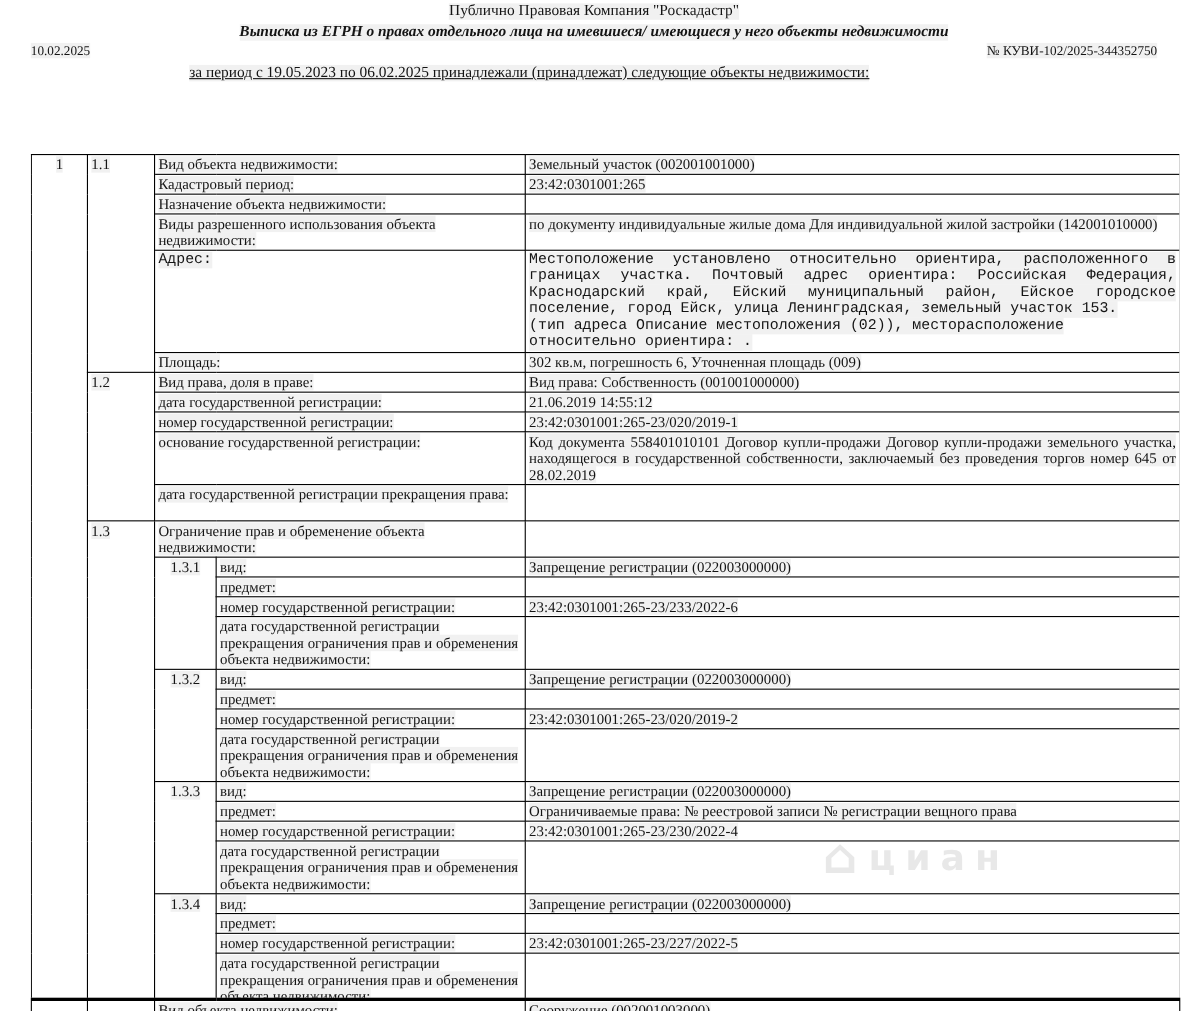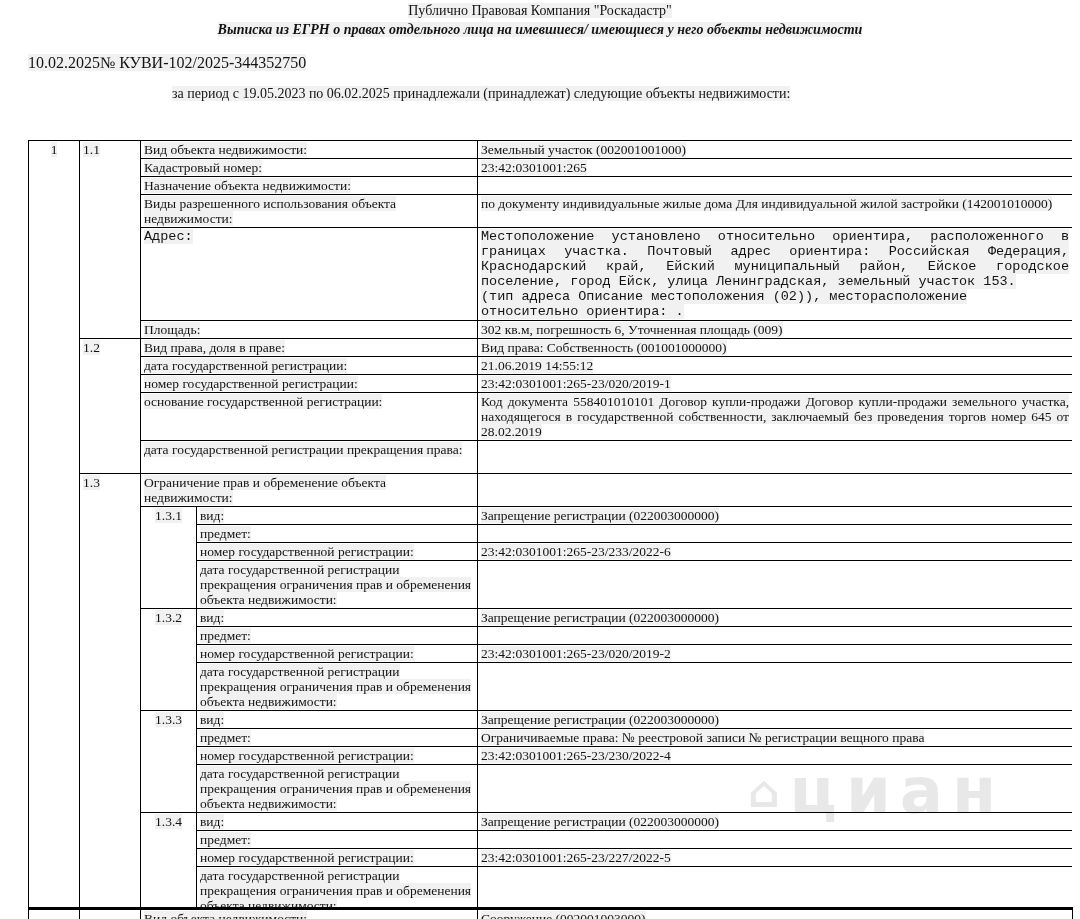--- a/index.html
+++ b/index.html
@@ -16,7 +16,7 @@
   
   .company{ text-align:center; font-size:14px; line-height:17px; margin-top:2px;}
   .title{ text-align:center; font-size:14px; line-height:17px; font-weight:bold; margin-top:2px;font-style:italic;}
-  .meta{ display:flex; padding:0 28px; font-size:16px; line-height:17px; margin-top:16px;}
+  .meta{ display:flex; justify-content:space-between; padding:0 28px; font-size:12px; line-height:17px; margin-top:0;}
   .intro{ padding:0 28px; margin-top:23px; font-size:14px; line-height:16.5px; text-align:justify; text-indent:54px;}
   .period{ padding:0 28px 0 172px; margin-top:14px; font-size:14px; line-height:17px;}
 

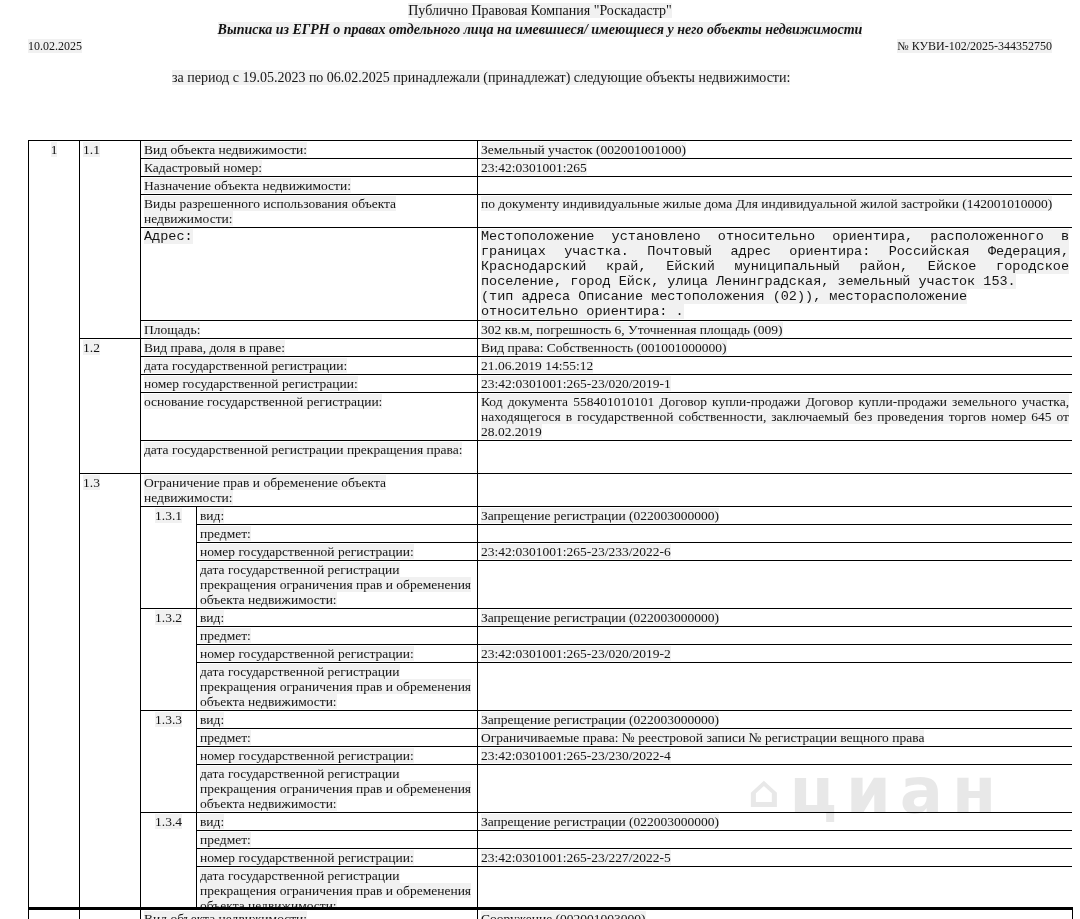--- a/index.html
+++ b/index.html
@@ -18,7 +18,7 @@
   .title{ text-align:center; font-size:14px; line-height:17px; font-weight:bold; margin-top:2px;font-style:italic;}
   .meta{ display:flex; justify-content:space-between; padding:0 28px; font-size:12px; line-height:17px; margin-top:0;}
   .intro{ padding:0 28px; margin-top:23px; font-size:14px; line-height:16.5px; text-align:justify; text-indent:54px;}
-  .period{ padding:0 28px 0 172px; margin-top:14px; font-size:14px; line-height:17px;}
+  .period{ padding:0 28px 0 172px; margin-top:3px; font-size:14px; line-height:17px;text-decoration:underline;}
 
   
   .tblwrap{ position:absolute; left:28px; top:138px; width:1044px; height:767px; overflow:hidden;}

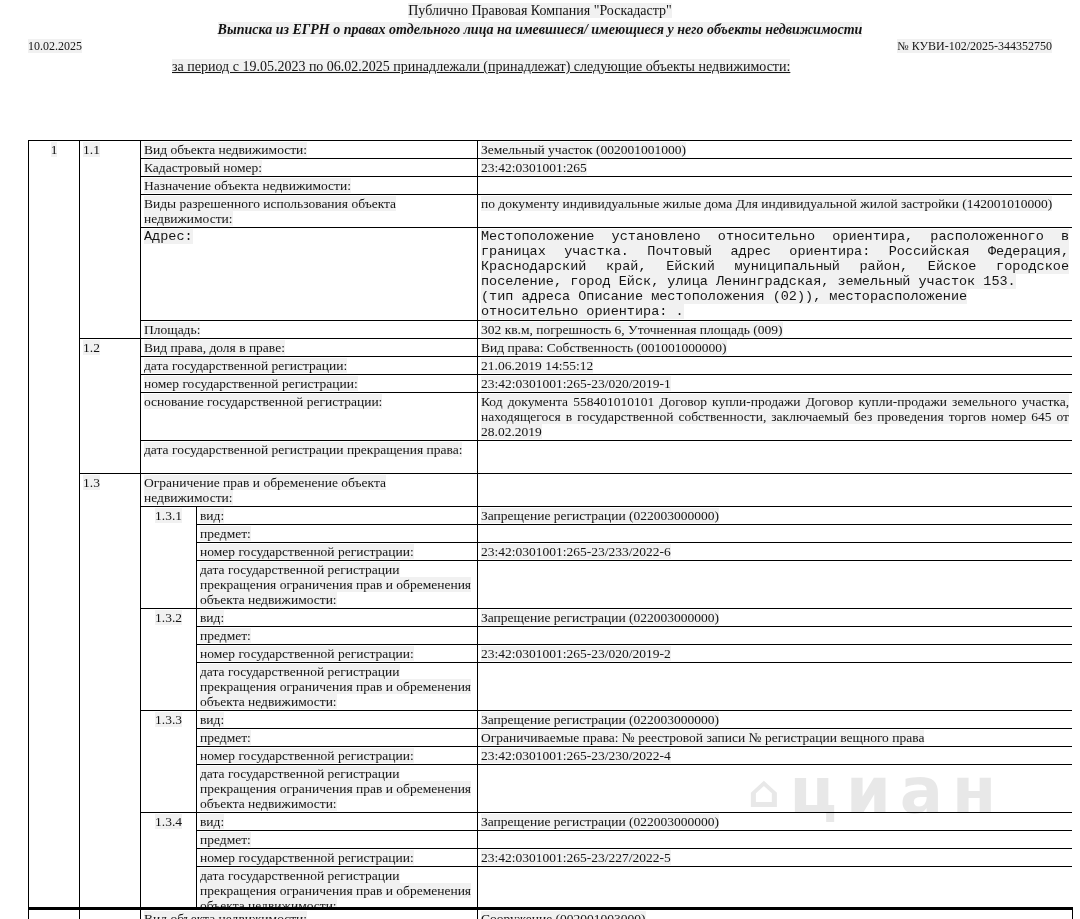--- a/index.html
+++ b/index.html
@@ -86,7 +86,7 @@
         <td class="val"><span class="t">Земельный участок (002001001000)</span></td>
       </tr>
       <tr>
-        <td class="lab" colspan="2"><span class="t">Кадастровый номер:</span></td>
+        <td class="lab" colspan="2"><span class="t">Кадастровый период:</span></td>
         <td class="val"><span class="t">23:42:0301001:265</span></td>
       </tr>
       <tr>

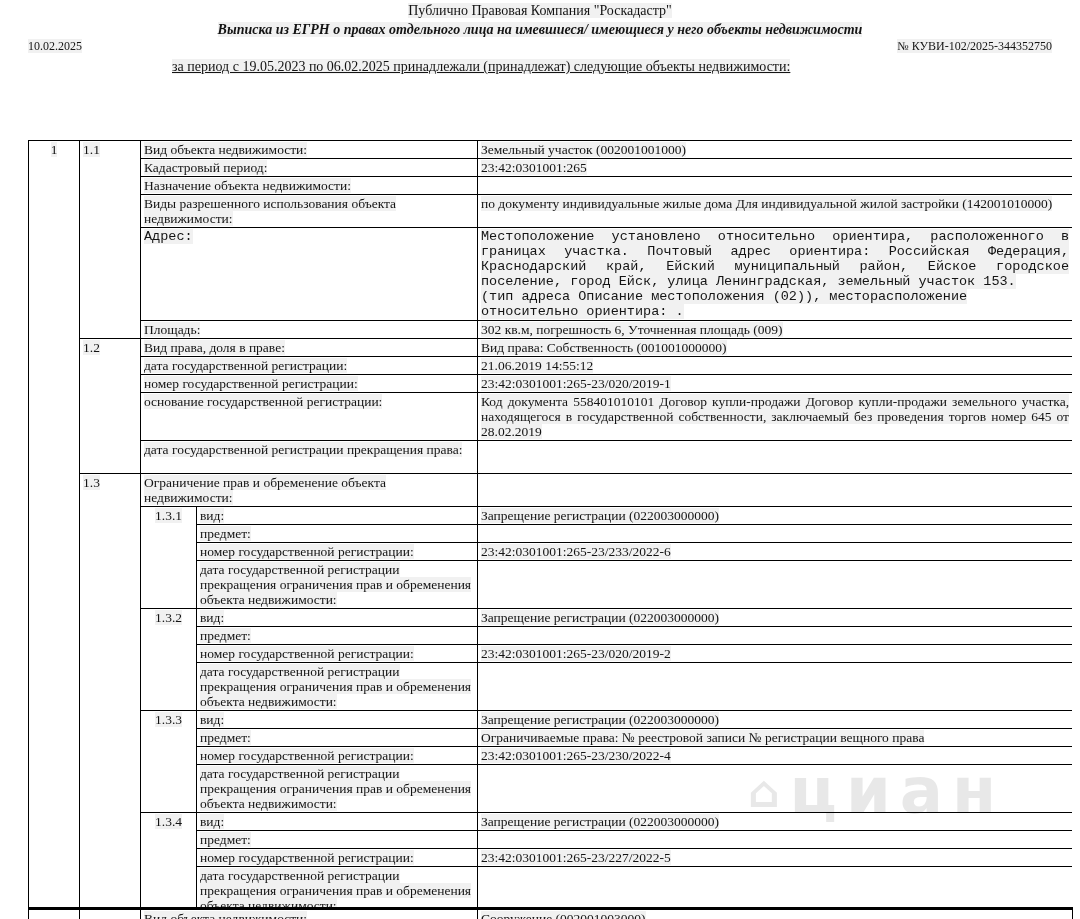--- a/index.html
+++ b/index.html
@@ -48,7 +48,7 @@
     pointer-events:none; user-select:none;
   }
   .wm .house{ font-size:44px; margin-right:10px;}
-  .wm .wtxt{ font-size:64px; letter-spacing:9px; background:transparent;}
+  .wm .wtxt{ font-size:33px; letter-spacing:9px; background:transparent;}
 </style>
 </head>
 <body>

